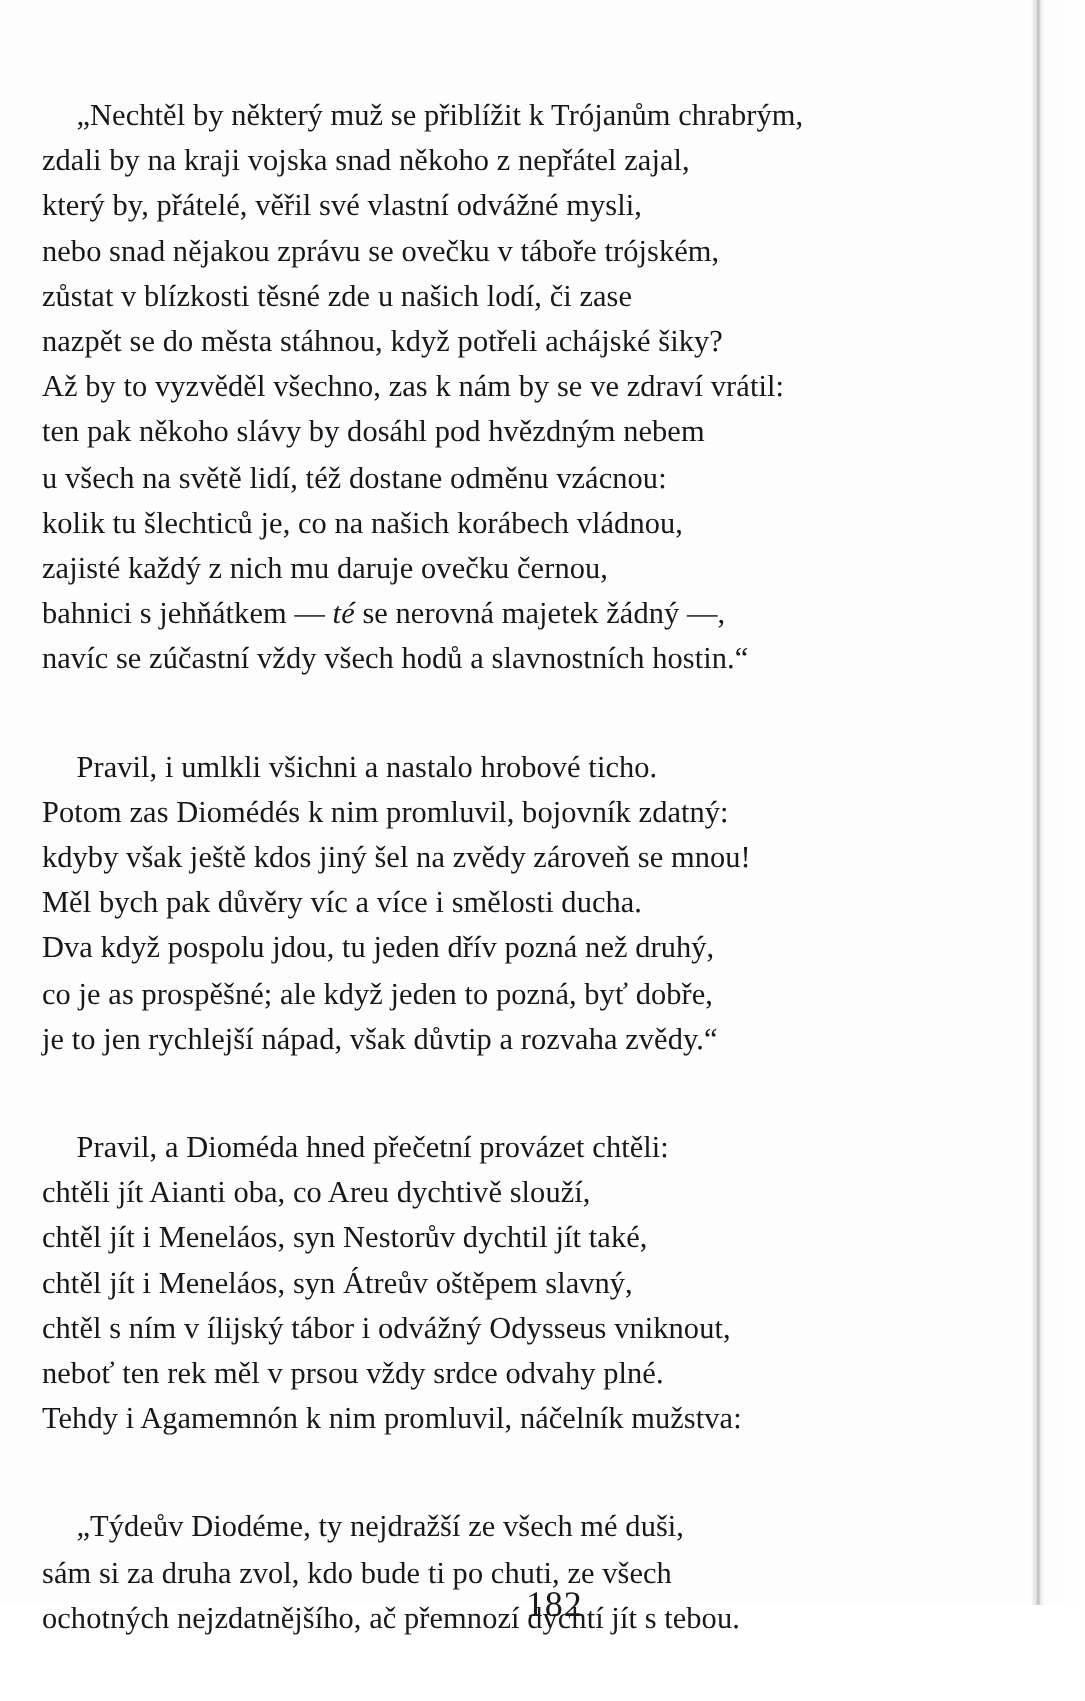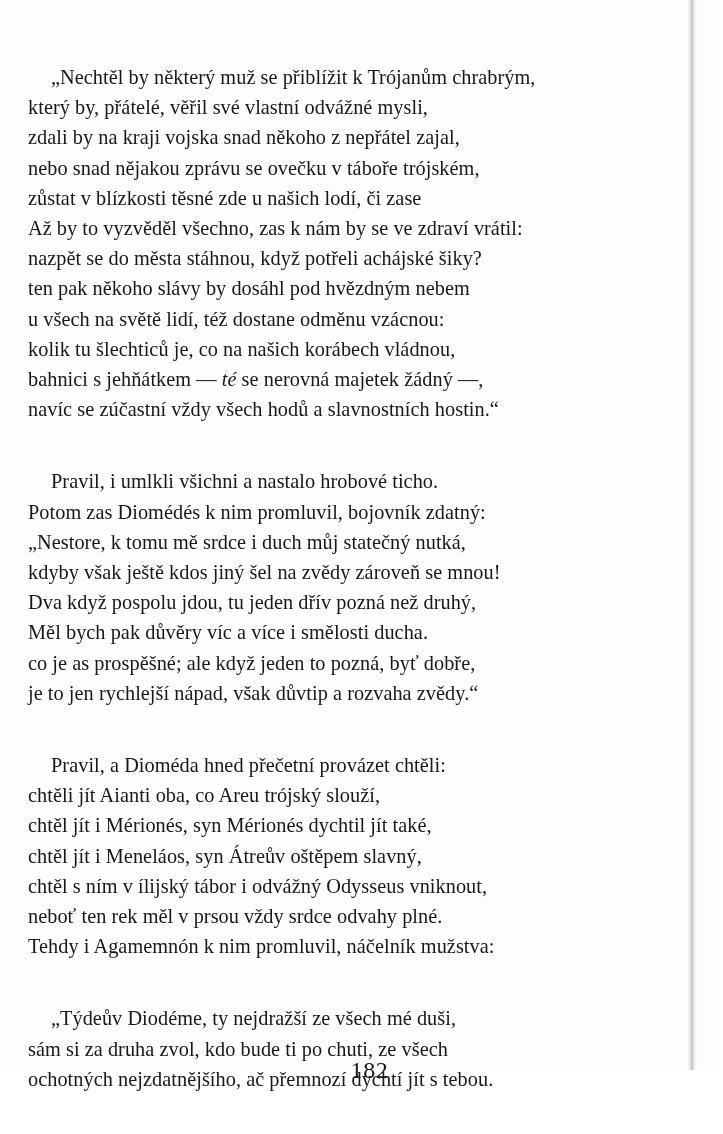--- a/index.html
+++ b/index.html
@@ -103,8 +103,8 @@
   <div class="text-body" id="text-body">
       <div class="stanza">
         <div class="line indent">„Nechtěl by některý muž se přiblížit k Trójanům chrabrým,</div>
+        <div class="line">zdali by na kraji vojska snad někoho z nepřátel zajal,</div>
         <div class="line">který by, přátelé, věřil své vlastní odvážné mysli,</div>
-        <div class="line">zdali by na kraji vojska snad někoho z nepřátel zajal,</div>
         <div class="line">nebo snad nějakou zprávu se ovečku v táboře trójském,</div>
         <div class="line">zůstat v blízkosti těsné zde u našich lodí, či zase</div>
         <div class="line">Až by to vyzvěděl všechno, zas k nám by se ve zdraví vrátil:</div>

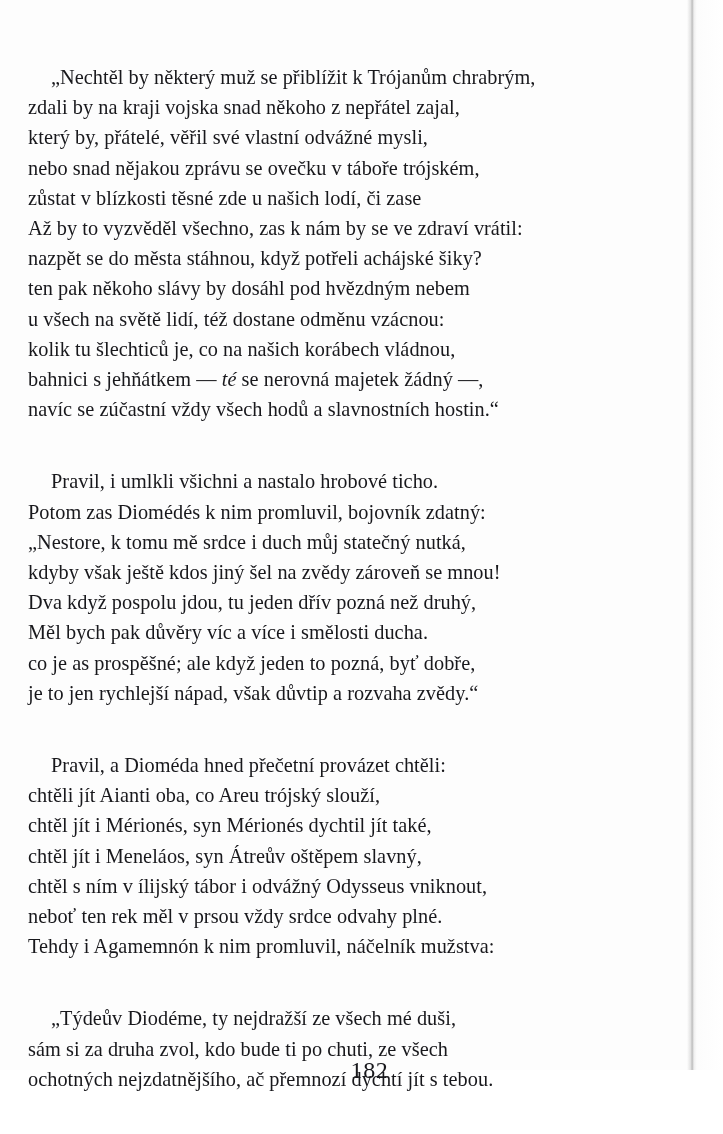--- a/index.html
+++ b/index.html
@@ -107,8 +107,8 @@
         <div class="line">který by, přátelé, věřil své vlastní odvážné mysli,</div>
         <div class="line">nebo snad nějakou zprávu se ovečku v táboře trójském,</div>
         <div class="line">zůstat v blízkosti těsné zde u našich lodí, či zase</div>
+        <div class="line">nazpět se do města stáhnou, když potřeli achájské šiky?</div>
         <div class="line">Až by to vyzvěděl všechno, zas k nám by se ve zdraví vrátil:</div>
-        <div class="line">nazpět se do města stáhnou, když potřeli achájské šiky?</div>
         <div class="line">ten pak někoho slávy by dosáhl pod hvězdným nebem</div>
         <div class="line">u všech na světě lidí, též dostane odměnu vzácnou:</div>
         <div class="line">kolik tu šlechticů je, co na našich korábech vládnou,</div>

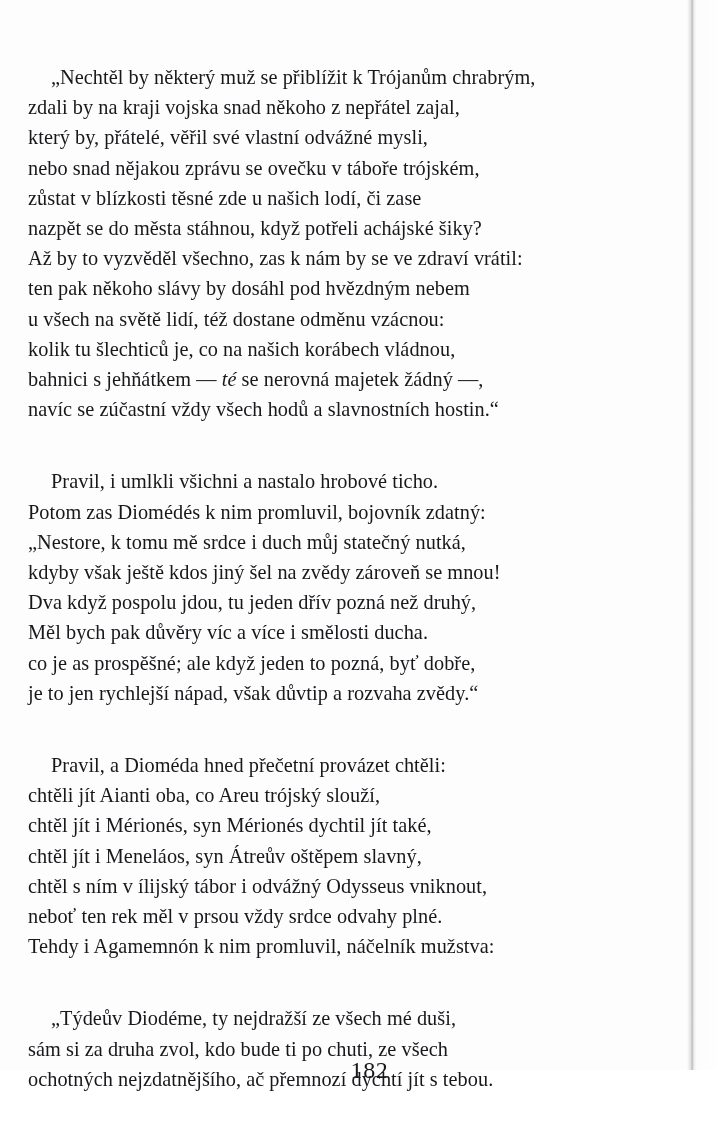--- a/index.html
+++ b/index.html
@@ -112,6 +112,7 @@
         <div class="line">ten pak někoho slávy by dosáhl pod hvězdným nebem</div>
         <div class="line">u všech na světě lidí, též dostane odměnu vzácnou:</div>
         <div class="line">kolik tu šlechticů je, co na našich korábech vládnou,</div>
+        <div class="line">zajisté každý z nich mu daruje ovečku černou,</div>
         <div class="line">bahnici s jehňátkem — <em>té</em> se nerovná majetek žádný —,</div>
         <div class="line">navíc se zúčastní vždy všech hodů a slavnostních hostin.“</div>
       </div>

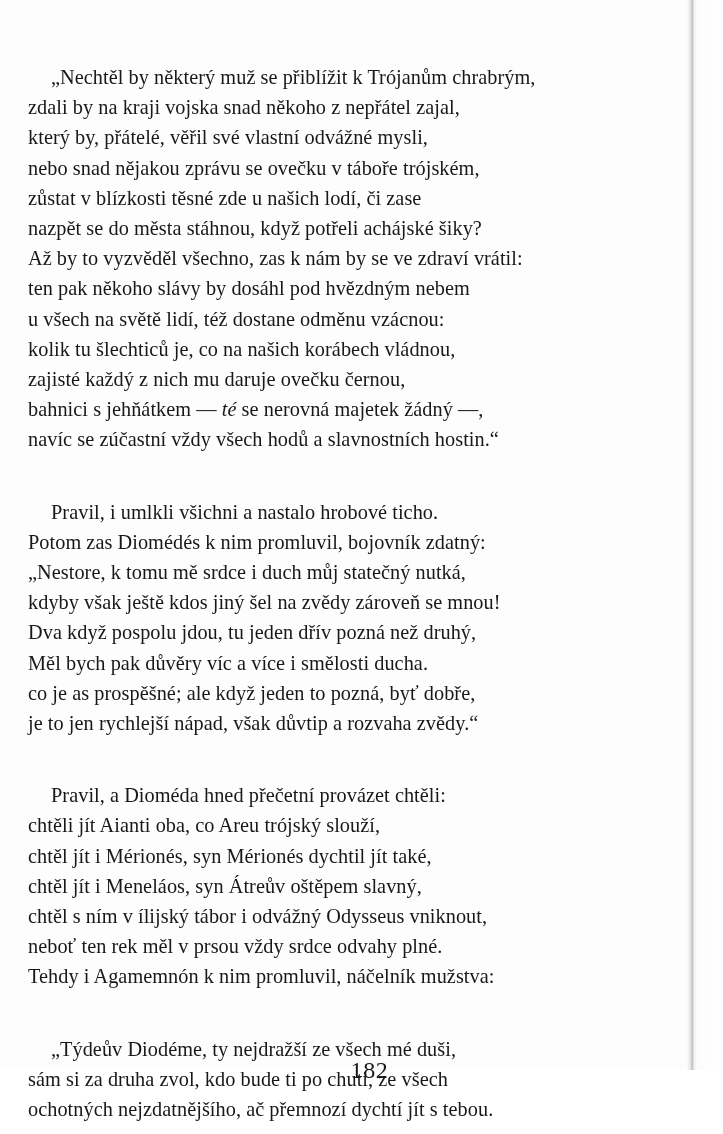--- a/index.html
+++ b/index.html
@@ -119,7 +119,6 @@
       <div class="stanza">
         <div class="line indent">Pravil, i umlkli všichni a nastalo hrobové ticho.</div>
         <div class="line">Potom zas Diomédés k nim promluvil, bojovník zdatný:</div>
-        <div class="line">„Nestore, k tomu mě srdce i duch můj statečný nutká,</div>
         <div class="line">kdyby však ještě kdos jiný šel na zvědy zároveň se mnou!</div>
         <div class="line">Dva když pospolu jdou, tu jeden dřív pozná než druhý,</div>
         <div class="line">Měl bych pak důvěry víc a více i smělosti ducha.</div>

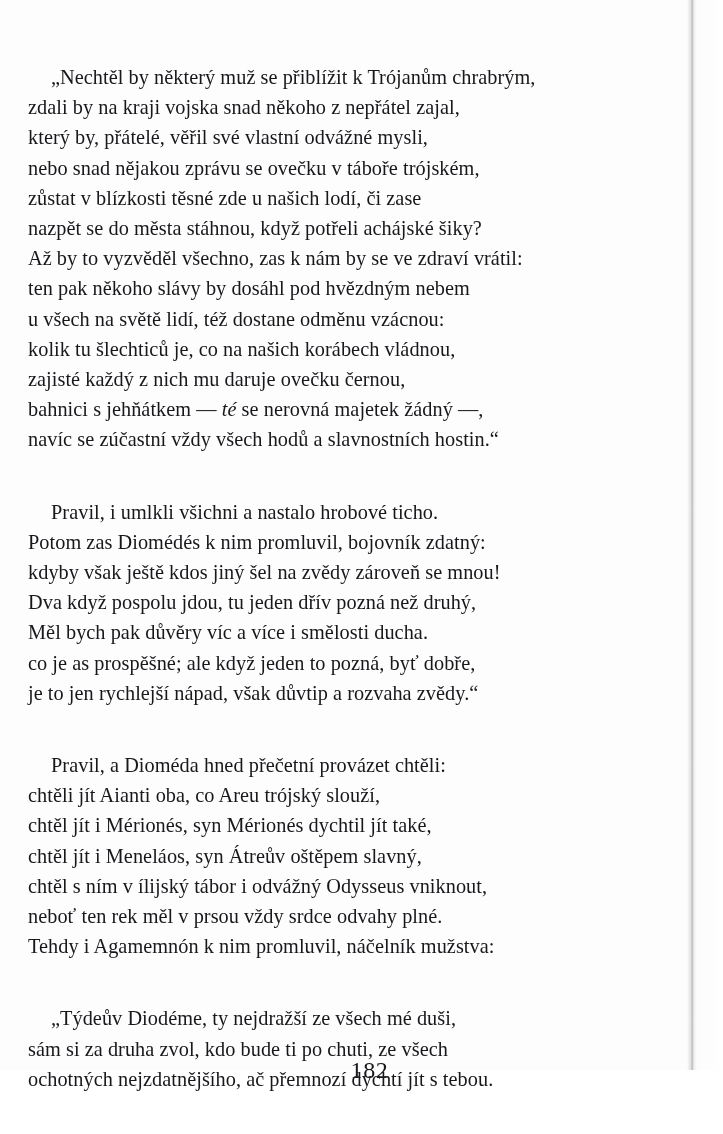--- a/index.html
+++ b/index.html
@@ -120,8 +120,8 @@
         <div class="line indent">Pravil, i umlkli všichni a nastalo hrobové ticho.</div>
         <div class="line">Potom zas Diomédés k nim promluvil, bojovník zdatný:</div>
         <div class="line">kdyby však ještě kdos jiný šel na zvědy zároveň se mnou!</div>
+        <div class="line">Měl bych pak důvěry víc a více i smělosti ducha.</div>
         <div class="line">Dva když pospolu jdou, tu jeden dřív pozná než druhý,</div>
-        <div class="line">Měl bych pak důvěry víc a více i smělosti ducha.</div>
         <div class="line">co je as prospěšné; ale když jeden to pozná, byť dobře,</div>
         <div class="line">je to jen rychlejší nápad, však důvtip a rozvaha zvědy.“</div>
       </div>

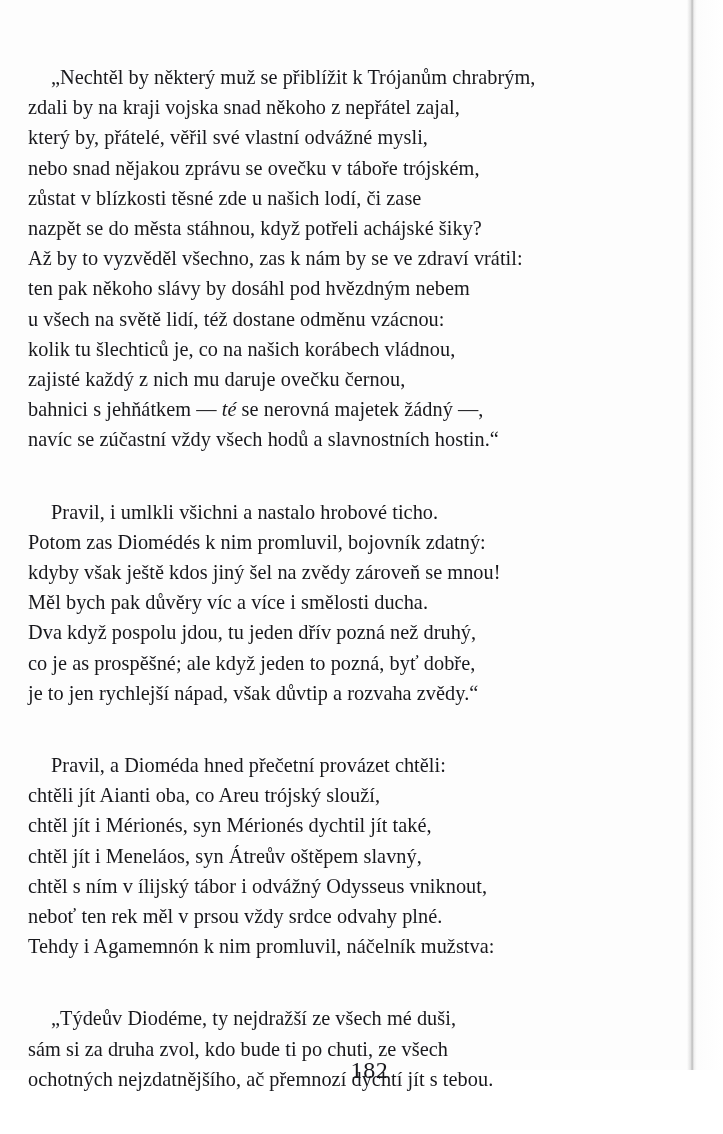--- a/index.html
+++ b/index.html
@@ -127,7 +127,7 @@
       </div>
       <div class="stanza">
         <div class="line indent">Pravil, a Dioméda hned přečetní provázet chtěli:</div>
-        <div class="line">chtěli jít Aianti oba, co Areu trójský slouží,</div>
+        <div class="line">chtěli jít Aianti oba, co Areu dychtivě slouží,</div>
         <div class="line">chtěl jít i Mérionés, syn Mérionés dychtil jít také,</div>
         <div class="line">chtěl jít i Meneláos, syn Átreův oštěpem slavný,</div>
         <div class="line">chtěl s ním v ílijský tábor i odvážný Odysseus vniknout,</div>

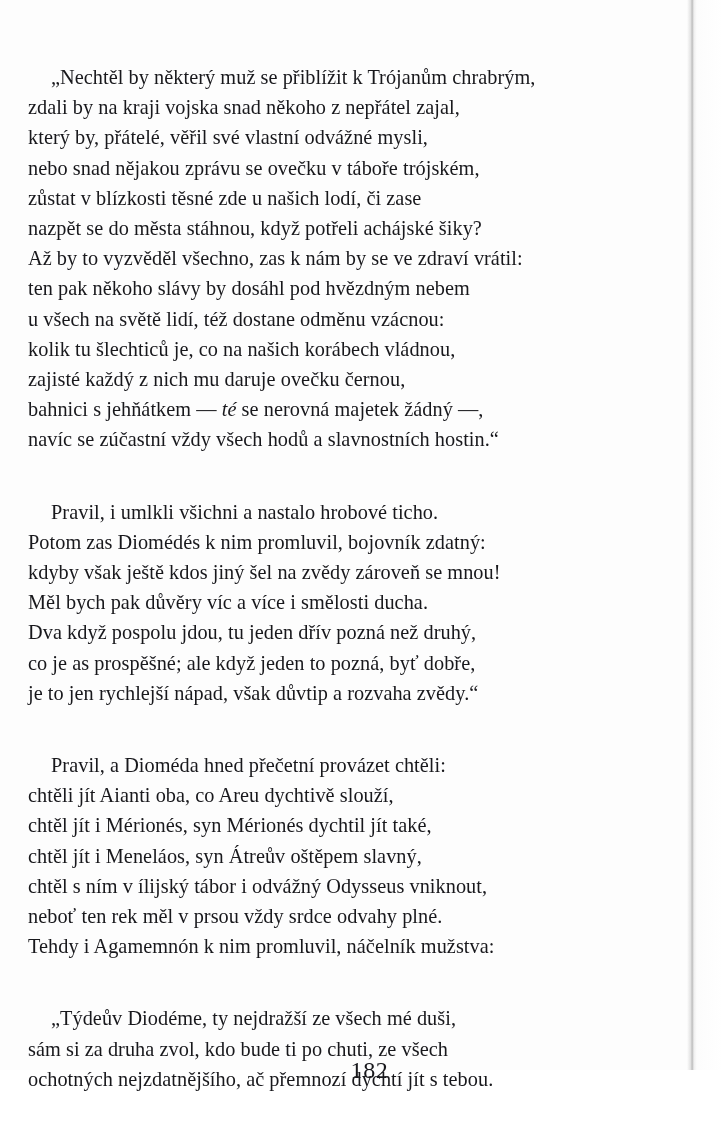--- a/index.html
+++ b/index.html
@@ -128,7 +128,7 @@
       <div class="stanza">
         <div class="line indent">Pravil, a Dioméda hned přečetní provázet chtěli:</div>
         <div class="line">chtěli jít Aianti oba, co Areu dychtivě slouží,</div>
-        <div class="line">chtěl jít i Mérionés, syn Mérionés dychtil jít také,</div>
+        <div class="line">chtěl jít i Meneláos, syn Nestorův dychtil jít také,</div>
         <div class="line">chtěl jít i Meneláos, syn Átreův oštěpem slavný,</div>
         <div class="line">chtěl s ním v ílijský tábor i odvážný Odysseus vniknout,</div>
         <div class="line">neboť ten rek měl v prsou vždy srdce odvahy plné.</div>

